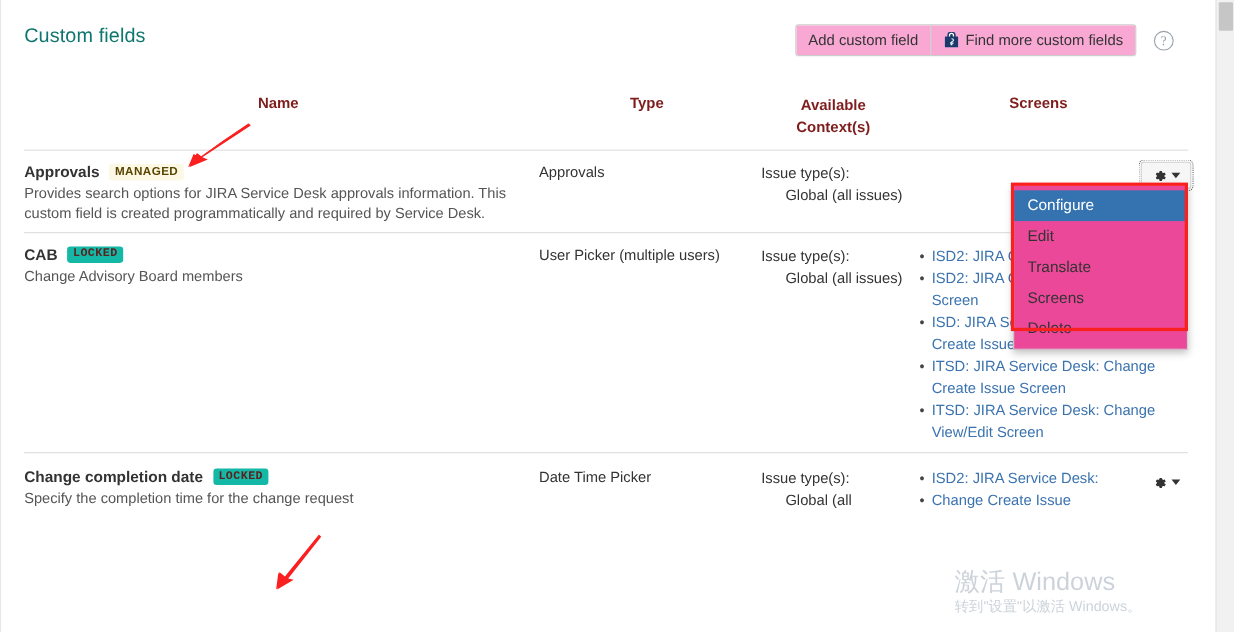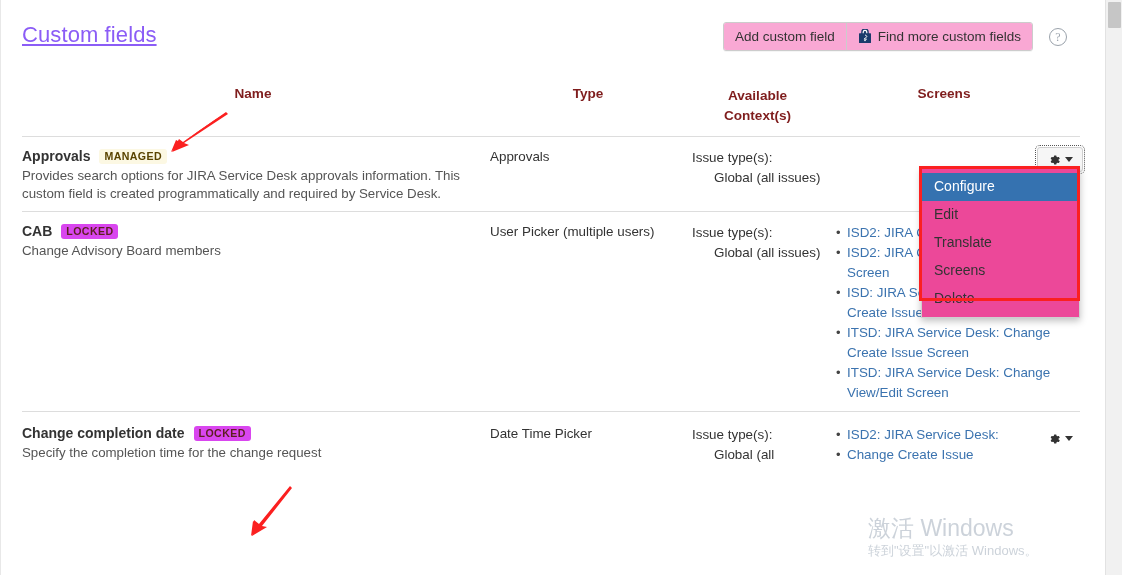--- a/index.html
+++ b/index.html
@@ -57,12 +57,11 @@
   #page-title {
     position: absolute;
     left: 22px; top: 22px;
-    font-size: 22px;
+    font-size: 18px;
     font-weight: 400;
-    color: #8b5cf6;
+    color: #0f766e;
     letter-spacing: 0.1px;
     white-space: nowrap;
-    text-decoration: underline;
   }
   #header-actions {
     position: absolute;

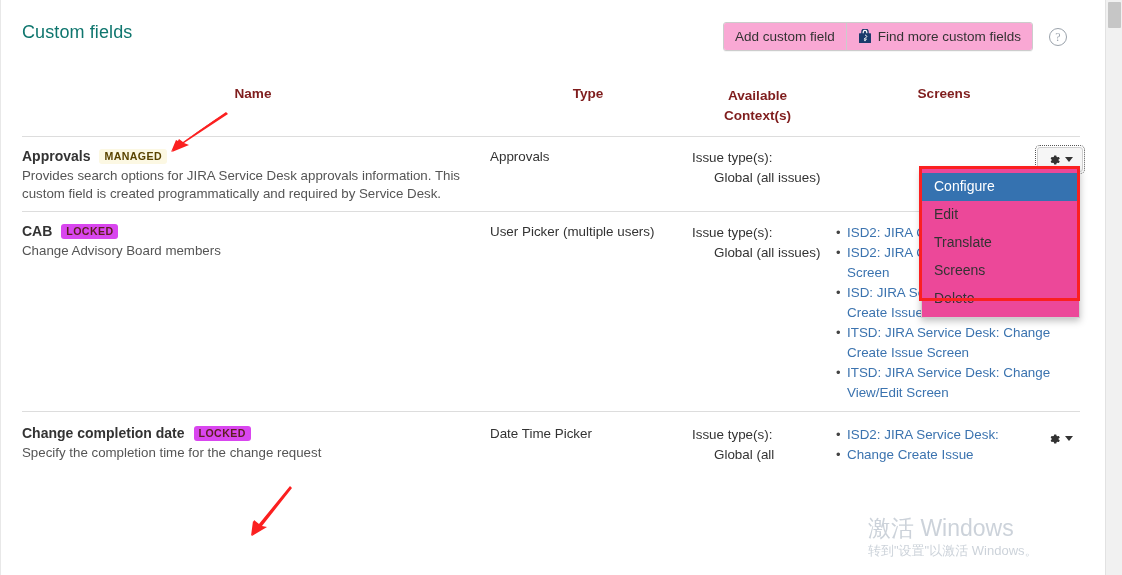--- a/index.html
+++ b/index.html
@@ -171,7 +171,7 @@
     display: inline-block;
   }
   .badge-managed { background: #fcf8e3; color: #594300; }
-  .badge-locked  { background: #d946ef; color: #5c1f1f; }
+  .badge-locked  { background: #14b8a6; color: #5c1f1f; font-family: Liberation Mono, monospace; }
 
   .field-desc {
     font-size: 13.3px;

